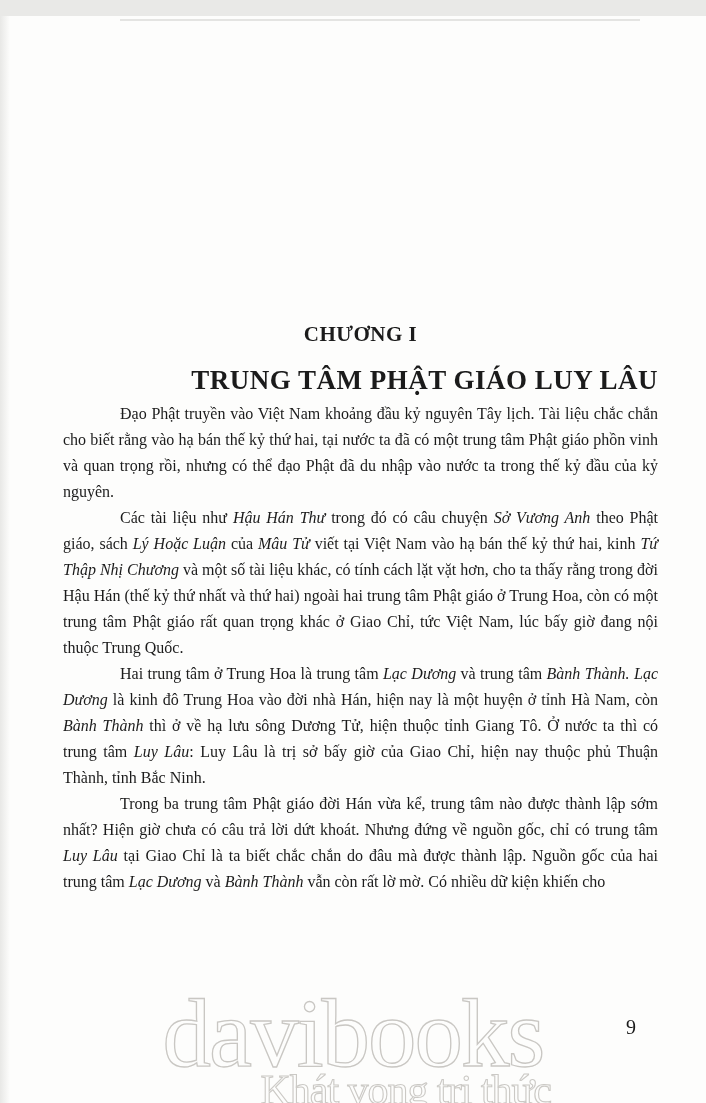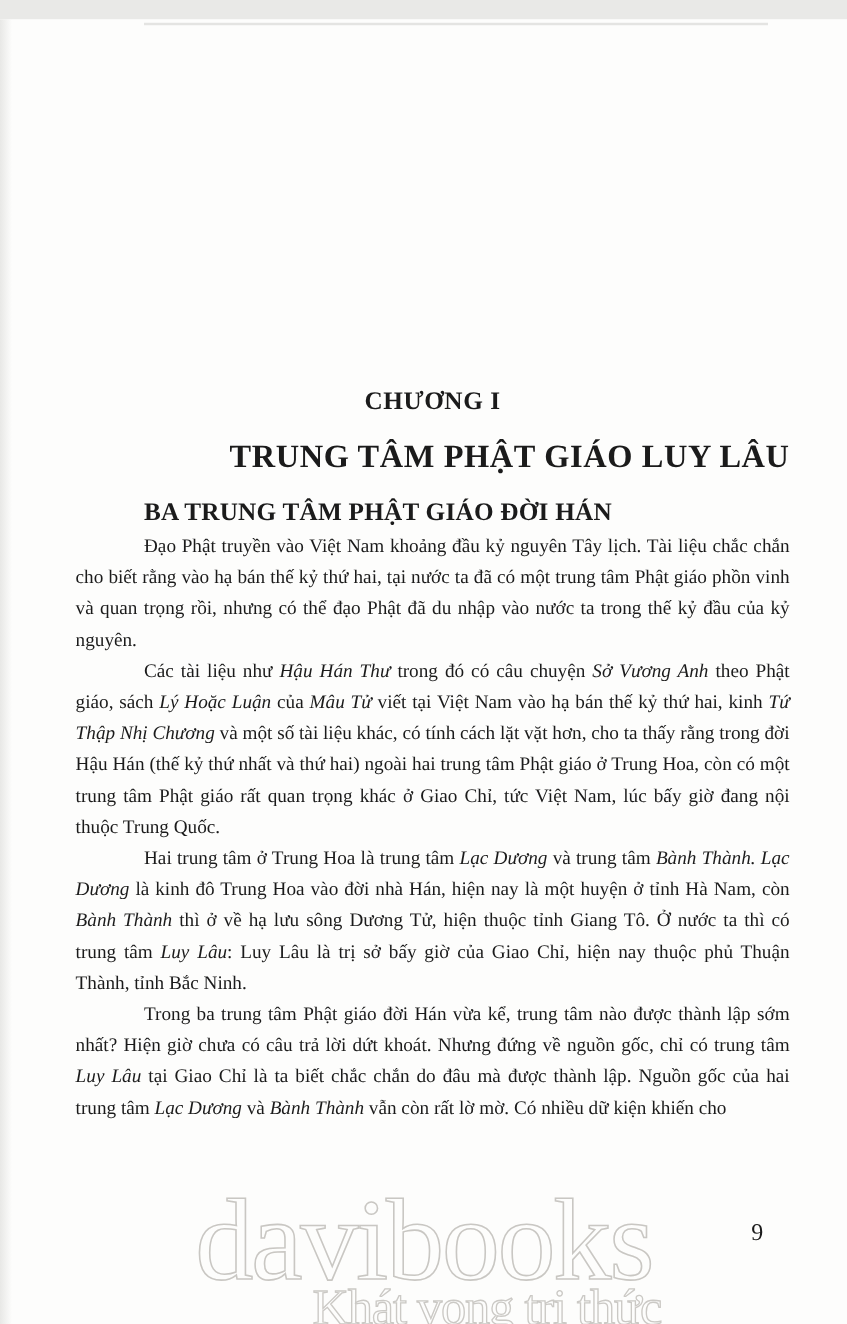--- a/index.html
+++ b/index.html
@@ -123,7 +123,6 @@
   <div class="content">
     <h2 class="chapter-label">CHƯƠNG I</h2>
     <h1 class="chapter-title">TRUNG TÂM PHẬT GIÁO LUY LÂU</h1>
-    <h3 class="section-heading">BA TRUNG TÂM PHẬT GIÁO ĐỜI HÁN</h3>
     <div class="body-text" id="paragraphs">
         <p><span>Đạo Phật truyền vào Việt Nam khoảng đầu kỷ nguyên Tây lịch. Tài liệu chắc chắn cho biết rằng vào hạ bán thế kỷ thứ hai, tại nước ta đã có một trung tâm Phật giáo phồn vinh và quan trọng rồi, nhưng có thể đạo Phật đã du nhập vào nước ta trong thế kỷ đầu của kỷ nguyên.</span></p>
         <p><span>Các tài liệu như </span><i>Hậu Hán Thư</i><span> trong đó có câu chuyện </span><i>Sở Vương Anh</i><span> theo Phật giáo, sách </span><i>Lý Hoặc Luận</i><span> của </span><i>Mâu Tử</i><span> viết tại Việt Nam vào hạ bán thế kỷ thứ hai, kinh </span><i>Tứ Thập Nhị Chương</i><span> và một số tài liệu khác, có tính cách lặt vặt hơn, cho ta thấy rằng trong đời Hậu Hán (thế kỷ thứ nhất và thứ hai) ngoài hai trung tâm Phật giáo ở Trung Hoa, còn có một trung tâm Phật giáo rất quan trọng khác ở Giao Chỉ, tức Việt Nam, lúc bấy giờ đang nội thuộc Trung Quốc.</span></p>

